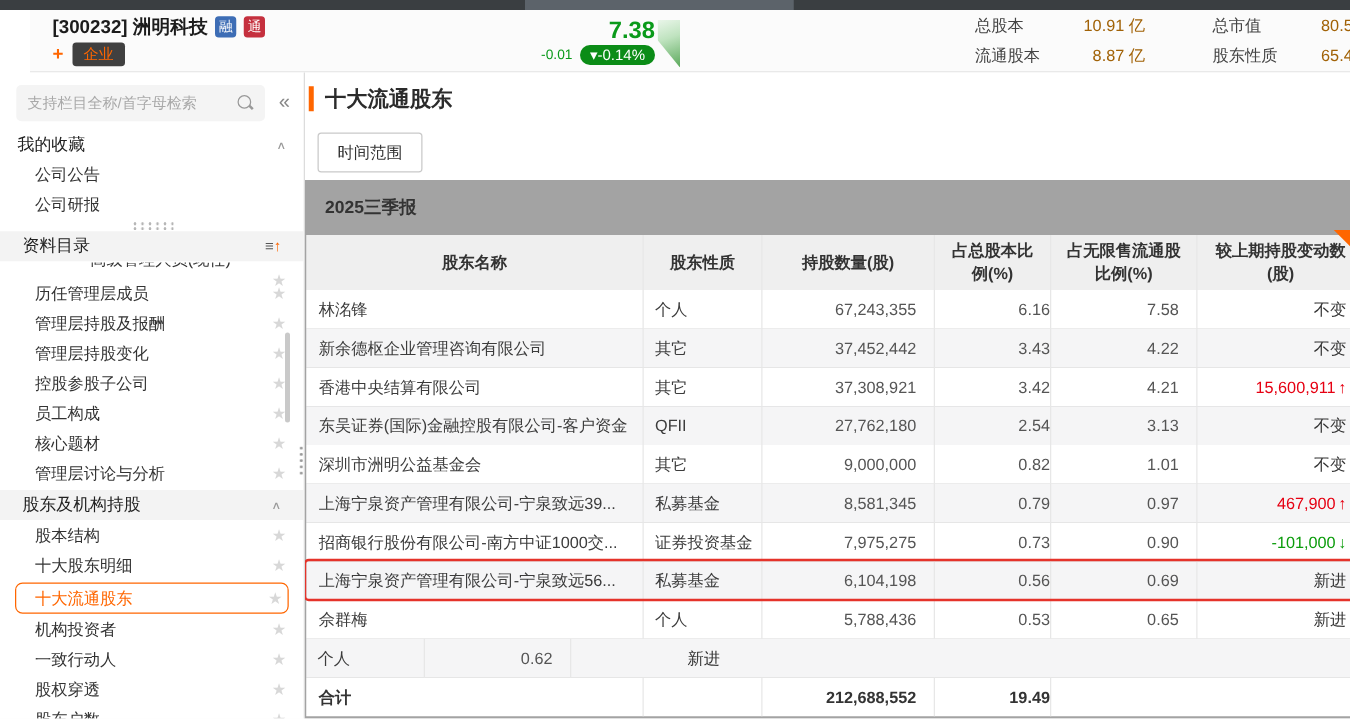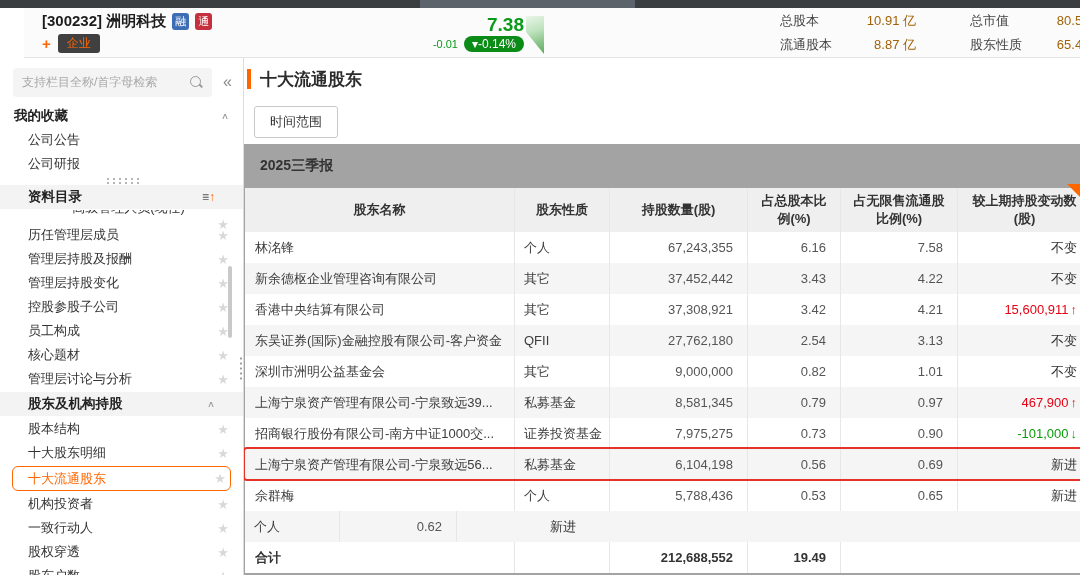--- a/index.html
+++ b/index.html
@@ -60,7 +60,7 @@
   .collapse-btn { color:#888; font-size:16px; padding:0 5px; cursor:pointer; }
 
   .side-row { display:flex; align-items:center; height:24px; padding:0 14px; }
-  .side-sec-title { font-size:13.5px; font-weight:bold; color:#222; }
+  .side-sec-title { font-size:13.5px; font-weight:normal; color:#222; }
   .chevron { margin-left:auto; color:#999; font-size:11px; transform:scaleY(.8); }
   .side-item { display:flex; align-items:center; height:24px; padding-left:28px; padding-right:14px;
     font-size:13px; color:#333; cursor:pointer; }

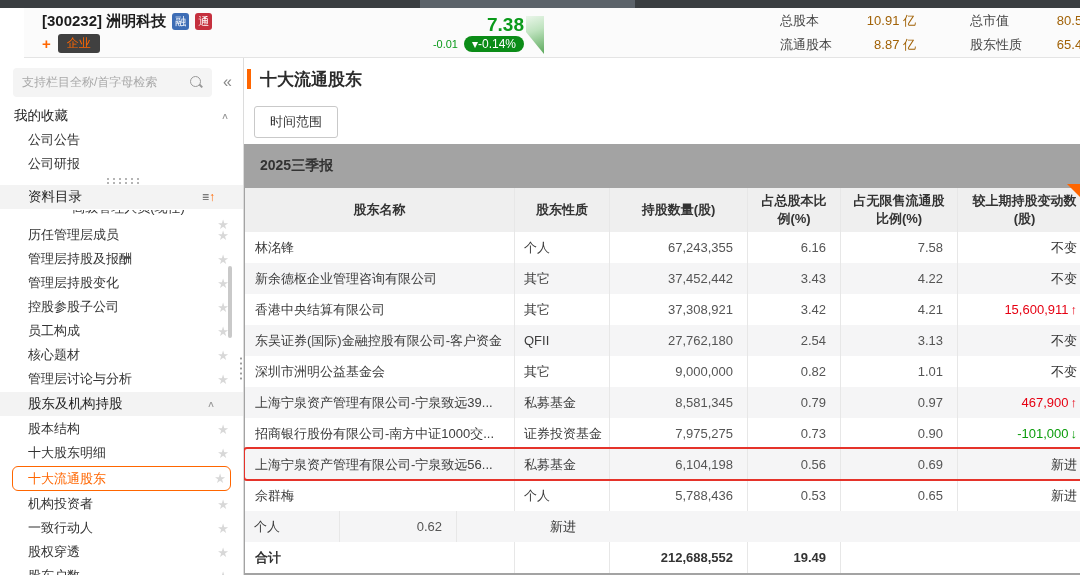--- a/index.html
+++ b/index.html
@@ -68,7 +68,7 @@
   .dots-h { width:34px; height:7px; margin:1px auto 1px;
     background-image:radial-gradient(circle,#b5b5b5 1px,transparent 1.2px);
     background-size:6px 4px; }
-  .sec-header { display:flex; align-items:center; height:24px; padding:0 28px;
+  .sec-header { display:flex; align-items:center; height:24px; padding:0 18px;
     background:#f3f3f3; margin:1px 0;justify-content:space-between; }
   .sort-icon { margin-left:auto; font-size:12px; color:#555; }
   .sort-icon .up { color:#f60; font-weight:bold; }

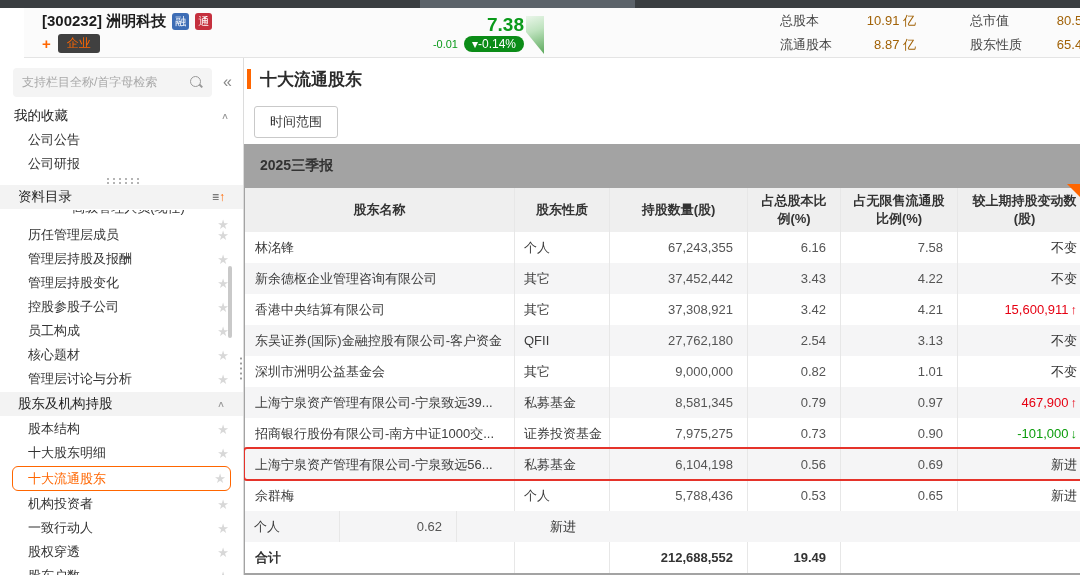--- a/index.html
+++ b/index.html
@@ -104,7 +104,7 @@
   .thead .c0 { display:flex; line-height:1.35; }
   .c1 { width:95px;  padding-left:9px; color:#3c3c3c; }
   .c2 { width:138px; justify-content:flex-end; padding-right:14px; color:#555; }
-  .c3 { width:93px;  justify-content:flex-end; padding-right:14px; color:#555; }
+  .c3 { width:93px;  justify-content:flex-end; color:#555; }
   .c4 { width:117px; justify-content:flex-end; padding-right:14px; color:#555; }
   .c5 { width:133px; justify-content:flex-end; padding-right:14px; color:#333; border-right:none; }
   .trow.even { background:#fff; }

